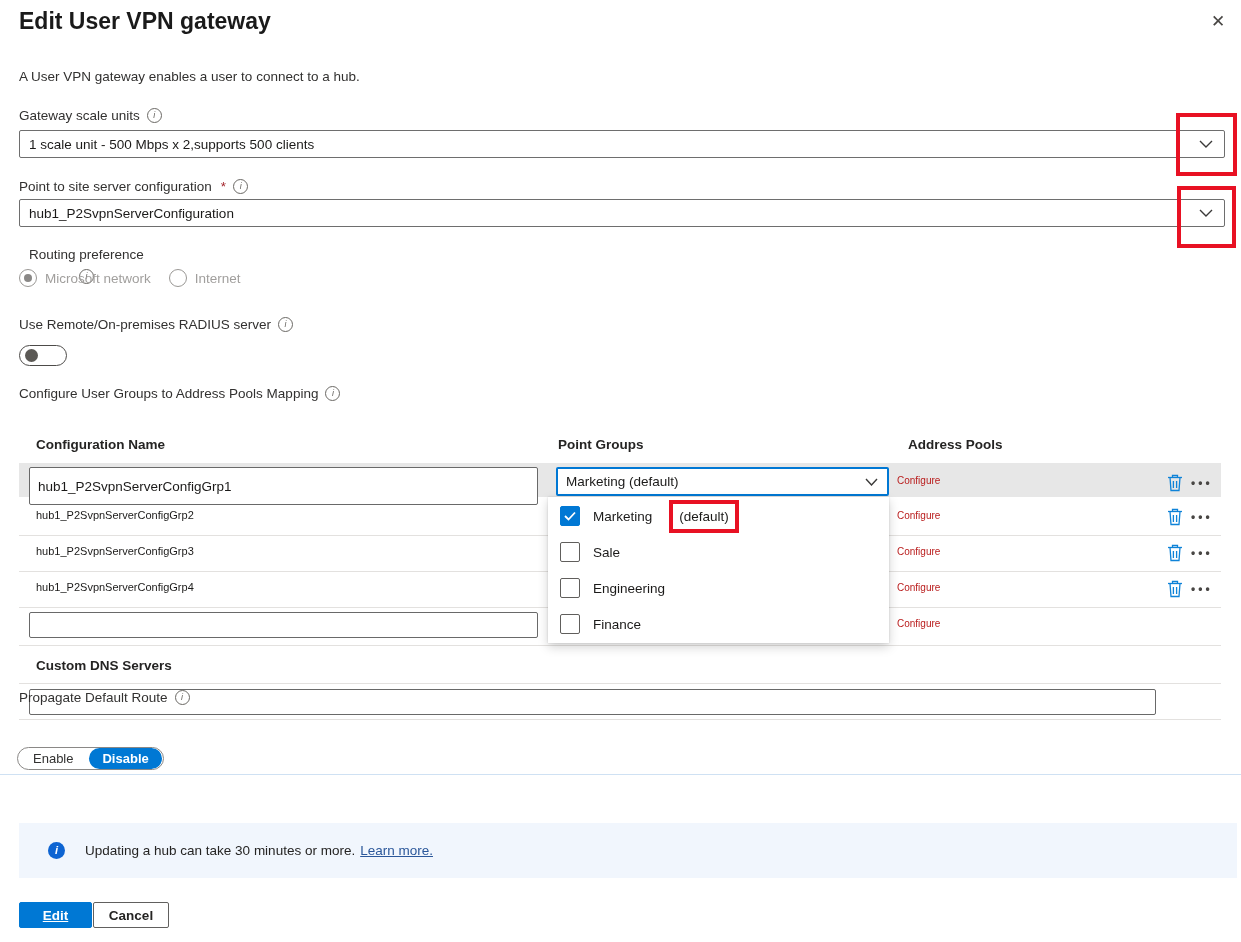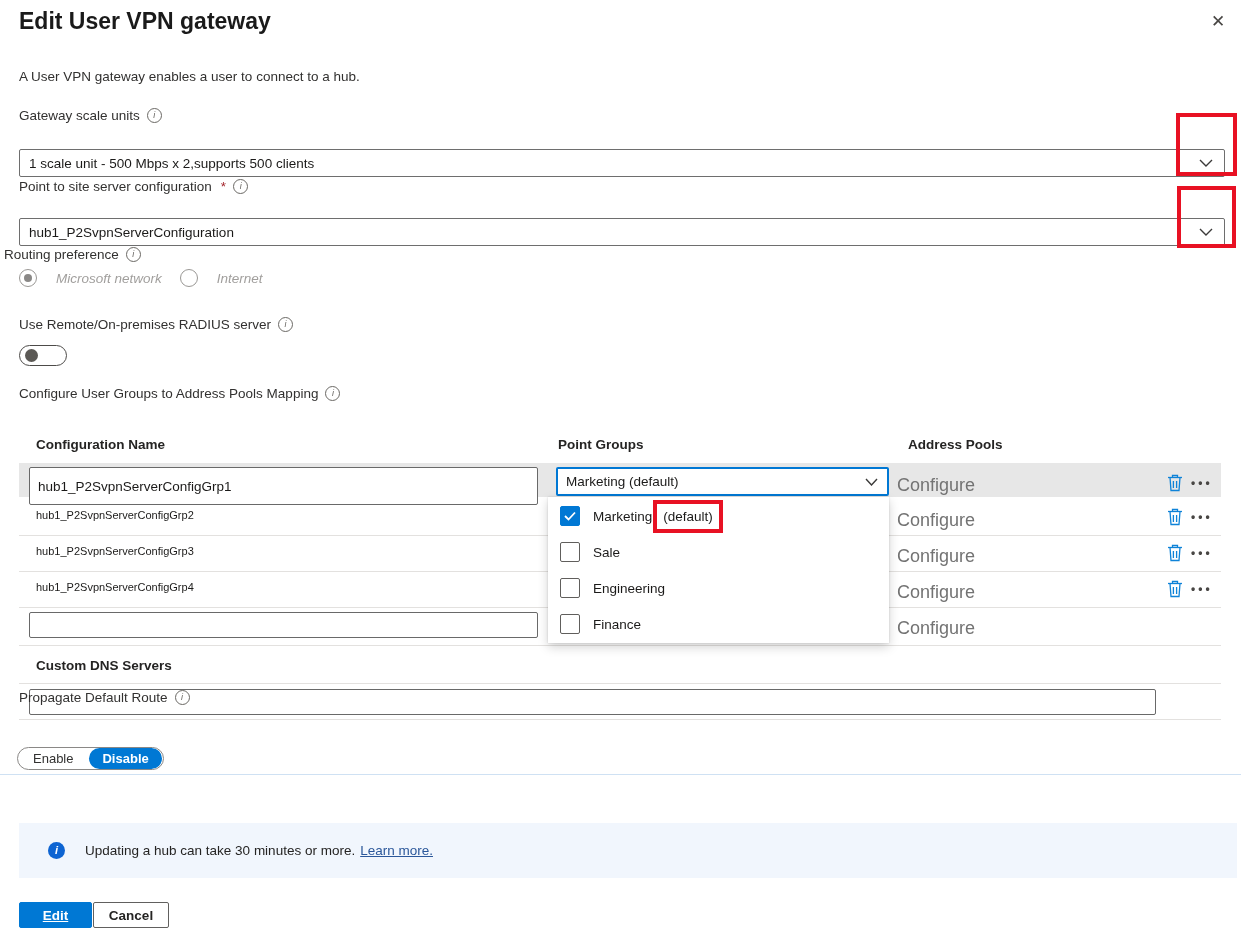--- a/index.html
+++ b/index.html
@@ -14,7 +14,7 @@
   .info{width:13px;height:13px;border:1px solid #6b6965;border-radius:50%;color:#6b6965;
         font-size:9px;line-height:12px;text-align:center;flex:0 0 auto;font-style:italic;}
   .selectbox{box-sizing:border-box;height:28px;border:1px solid #6e6e6e;border-radius:2px;background:#fff;
-             display:flex;align-items:center;padding:0 40px 0 9px;font-size:13.5px;color:#1b1a19;cursor:pointer;margin-top:19px;}
+             display:flex;align-items:center;padding:0 40px 0 9px;font-size:13.5px;color:#1b1a19;cursor:pointer;}
   .chev{position:absolute;right:11px;top:50%;transform:translateY(-50%);display:block;}
   .redbox{border:4px solid #e81123;background:transparent;pointer-events:none;}
   .radio-row{display:flex;align-items:center;gap:18px;}

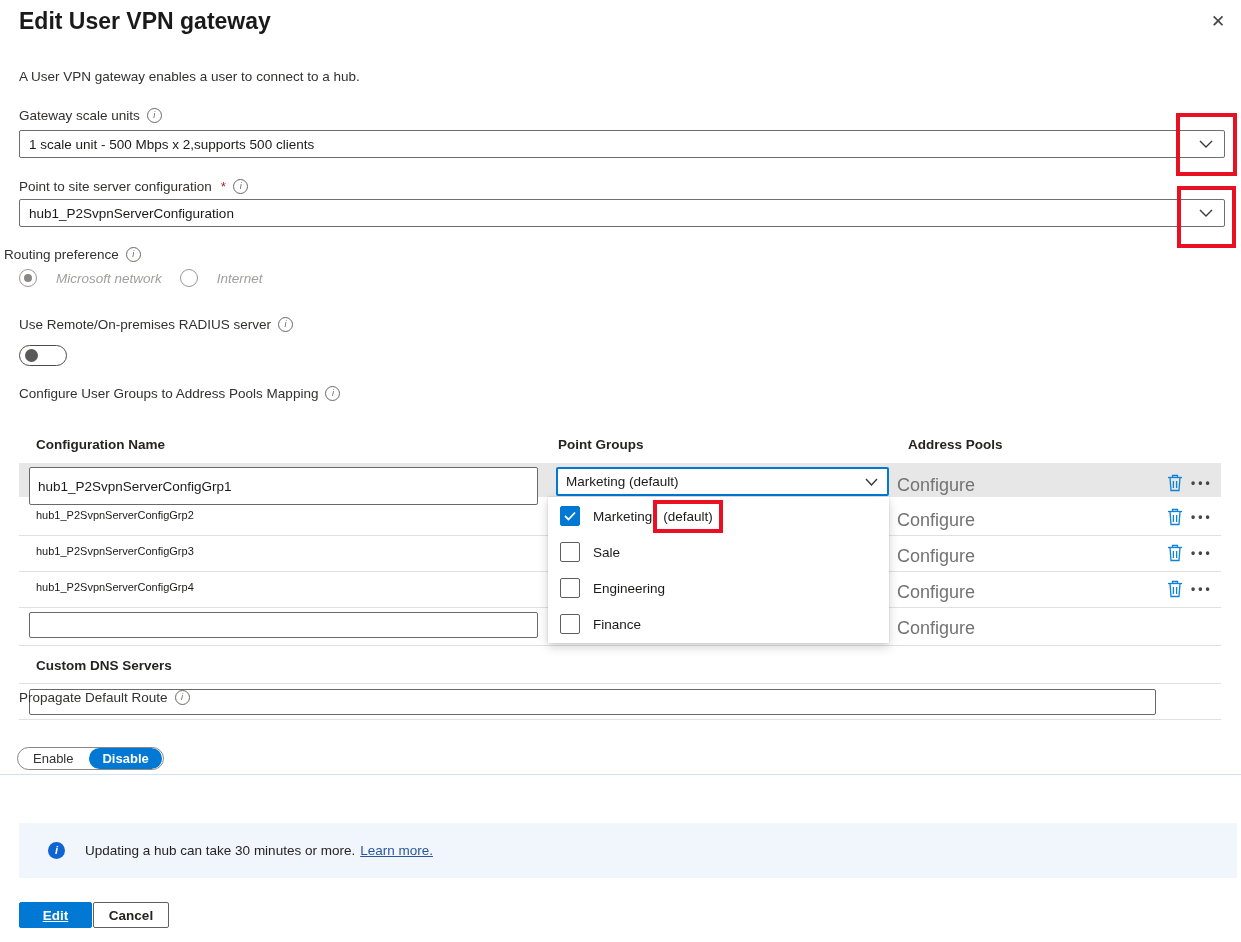--- a/index.html
+++ b/index.html
@@ -96,7 +96,7 @@
   </div>
   <div class="abs redbox" style="left:1177px;top:186px;width:51px;height:54px;"></div>
 
-  <div class="abs label" style="left:4px;top:247px;">
+  <div class="abs label" style="left:29px;top:247px;flex-direction:column;">
     <span>Routing preference</span>
     <span class="info">i</span>
   </div>

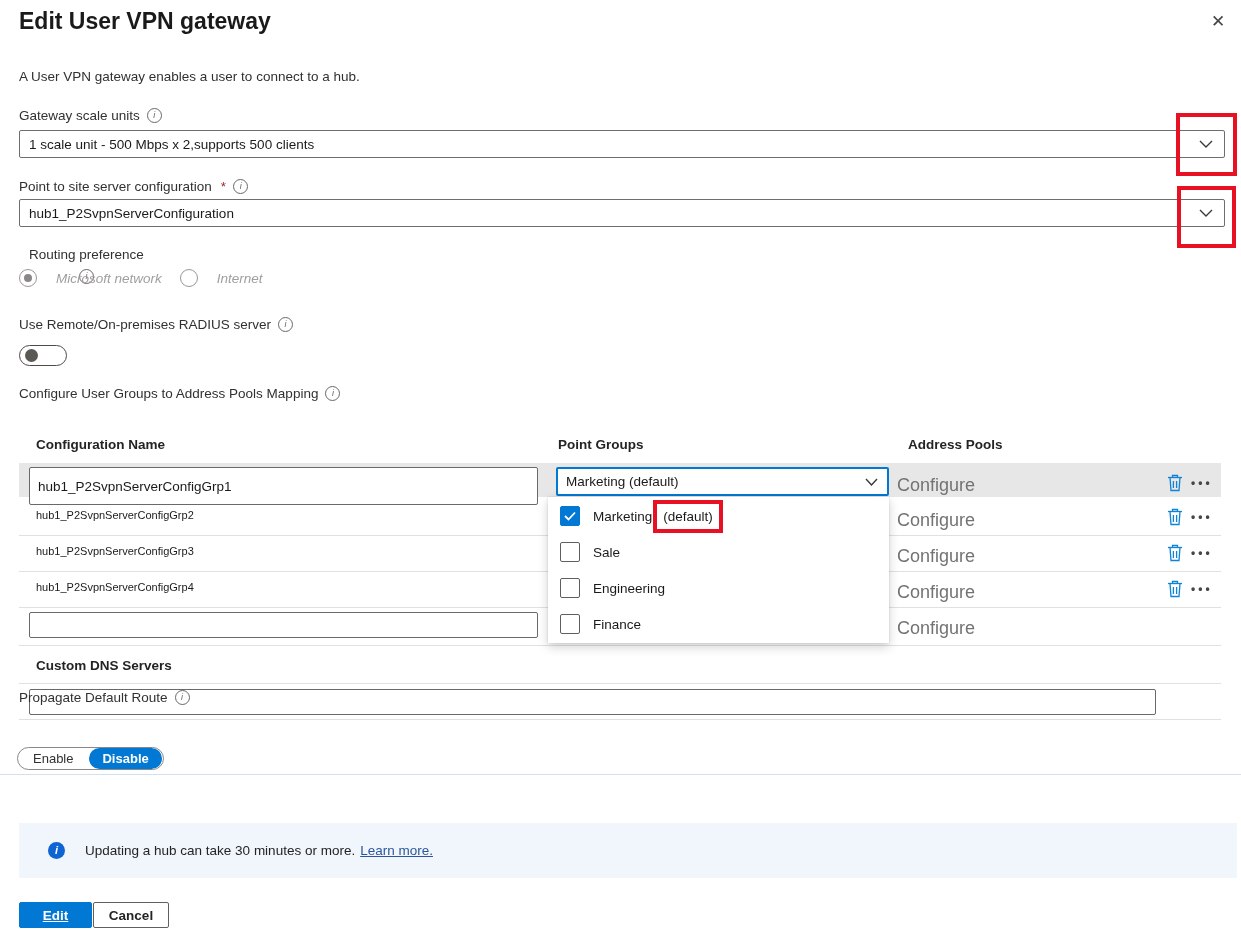--- a/index.html
+++ b/index.html
@@ -18,7 +18,7 @@
   .chev{position:absolute;right:11px;top:50%;transform:translateY(-50%);display:block;}
   .redbox{border:4px solid #e81123;background:transparent;pointer-events:none;}
   .radio-row{display:flex;align-items:center;gap:18px;}
-  .radio-item{display:flex;align-items:center;gap:19px;font-style:italic;}
+  .radio-item{display:flex;align-items:center;gap:8px;}
   .radio-circle{box-sizing:border-box;width:18px;height:18px;border:1px solid #9a9895;border-radius:50%;
                 background:#fff;position:relative;}
   .radio-circle.sel::after{content:"";position:absolute;left:4px;top:4px;width:8px;height:8px;border-radius:50%;background:#8a8886;}

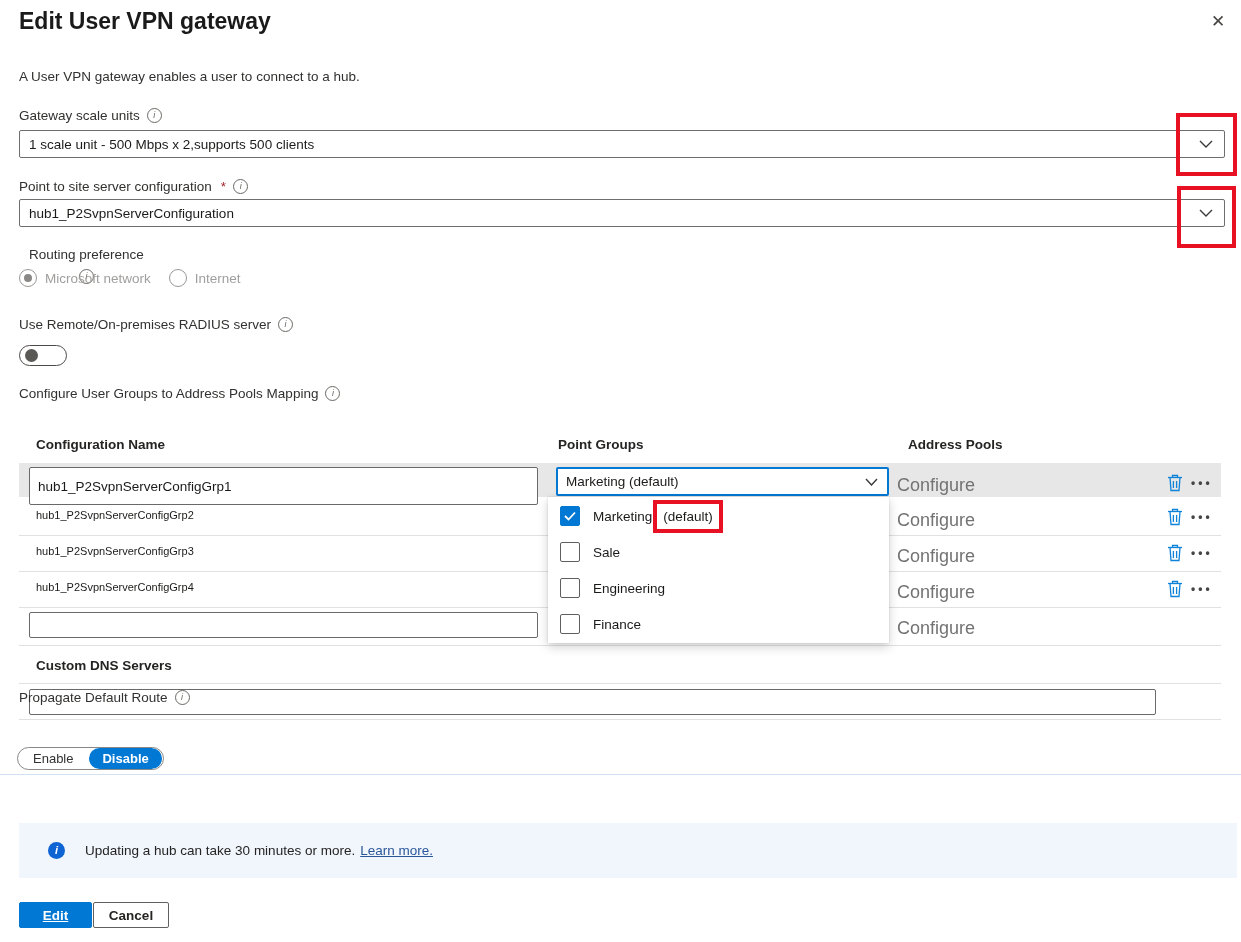--- a/index.html
+++ b/index.html
@@ -29,7 +29,7 @@
   .row-bg{background:#e7e7e7;}
   .txtinput{box-sizing:border-box;border:1px solid #696969;border-radius:2px;background:#fff;font-family:"Liberation Sans",sans-serif;
             font-size:13.5px;color:#1b1a19;padding:0 8px;outline:none;}
-  .cfg-link{font-size:18px;color:#737373;cursor:pointer;}
+  .cfg-link{font-size:10px;color:#b91c1c;cursor:pointer;}
   .row-name{font-size:11px;color:#1b1a19;}
   .ellipsis{font-size:12px;color:#484644;letter-spacing:3px;font-weight:700;cursor:pointer;}
   .sep{height:1px;background:#e3e1df;}

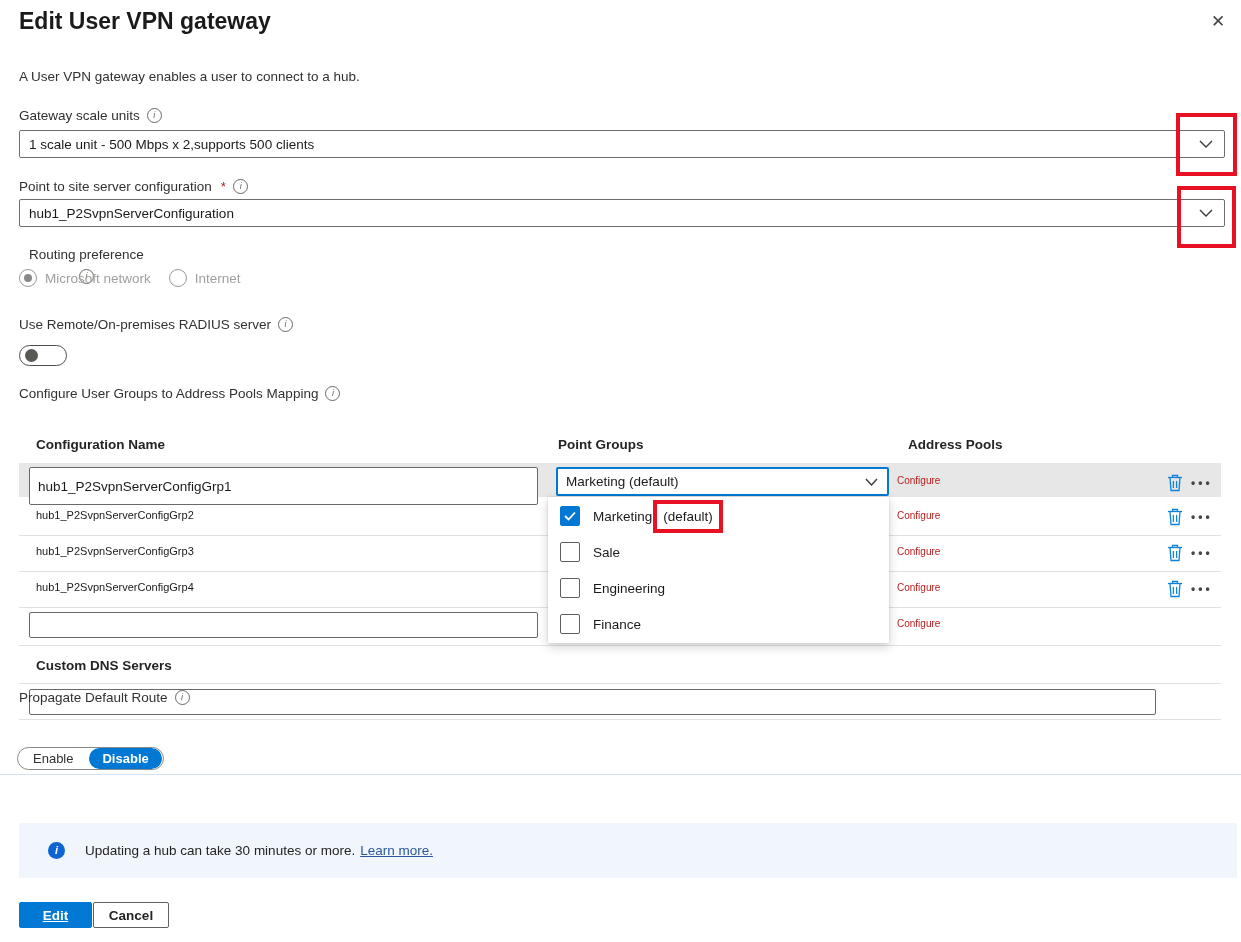--- a/index.html
+++ b/index.html
@@ -41,7 +41,7 @@
   .cbx{box-sizing:border-box;width:20px;height:20px;border:1px solid #605e5c;border-radius:2px;background:#fff;flex:0 0 auto;
        display:flex;align-items:center;justify-content:center;}
   .cbx.checked{background:#0078d4;border-color:#0078d4;}
-  .suffix-redbox{display:inline-block;border:4px solid #e81123;padding:5px 6px;margin-left:1px;}
+  .suffix-redbox{display:inline-block;border:4px solid #e81123;padding:5px 6px;margin-left:17px;}
   .section-hdr{font-size:13.5px;font-weight:700;color:#252423;}
   .pill-group{box-sizing:border-box;display:inline-flex;align-items:center;border:1px solid #8a8886;border-radius:12px;
               height:23px;background:#fff;overflow:hidden;}

